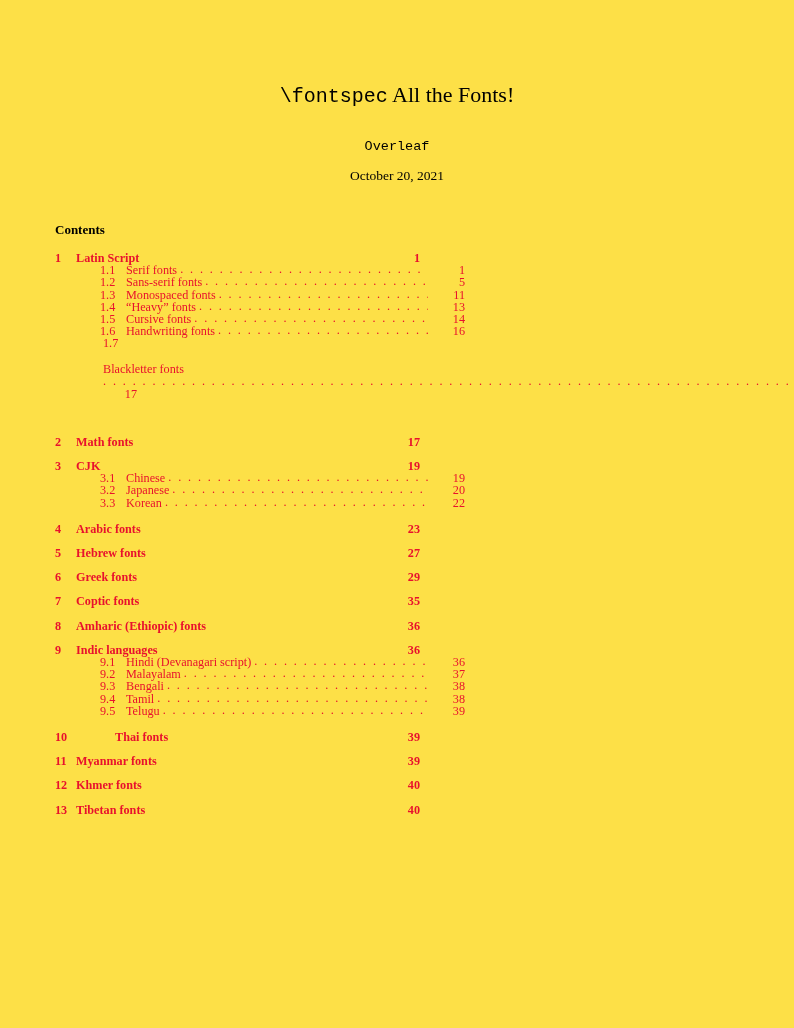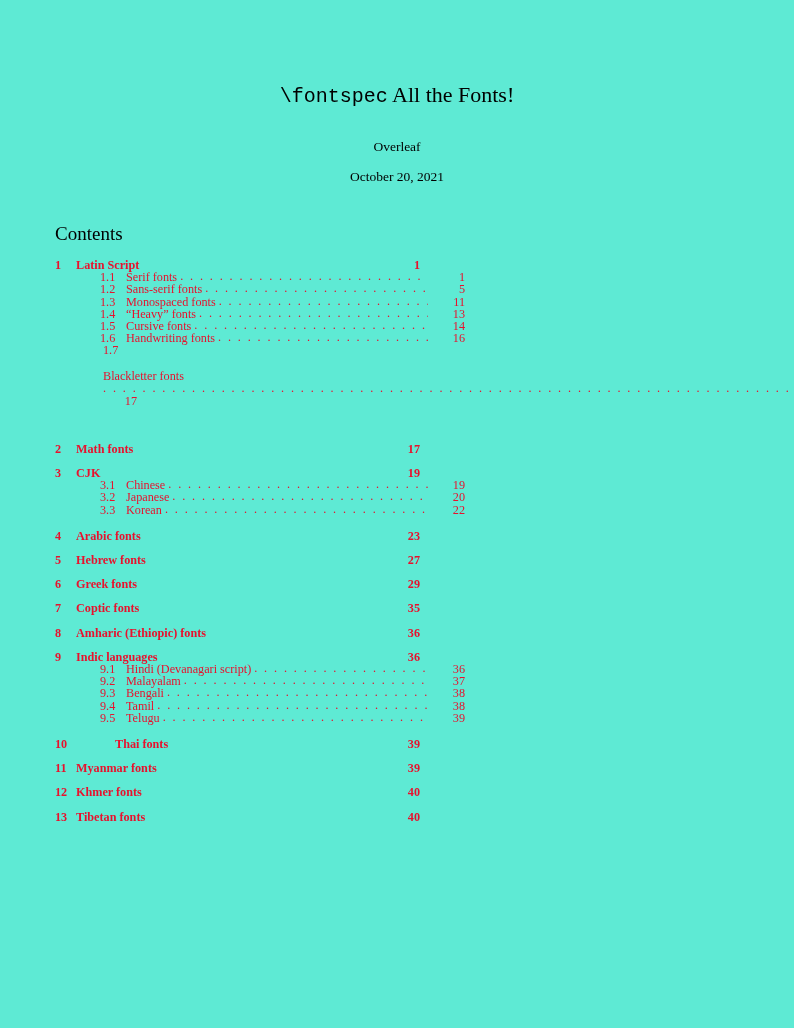--- a/index.html
+++ b/index.html
@@ -11,7 +11,7 @@
     position: relative;
     width: 794px;
     height: 1028px;
-    background: #5eead4;
+    background: #fde047;
     margin: 0 auto;
     overflow: hidden;
     font-family: "Liberation Serif", serif;

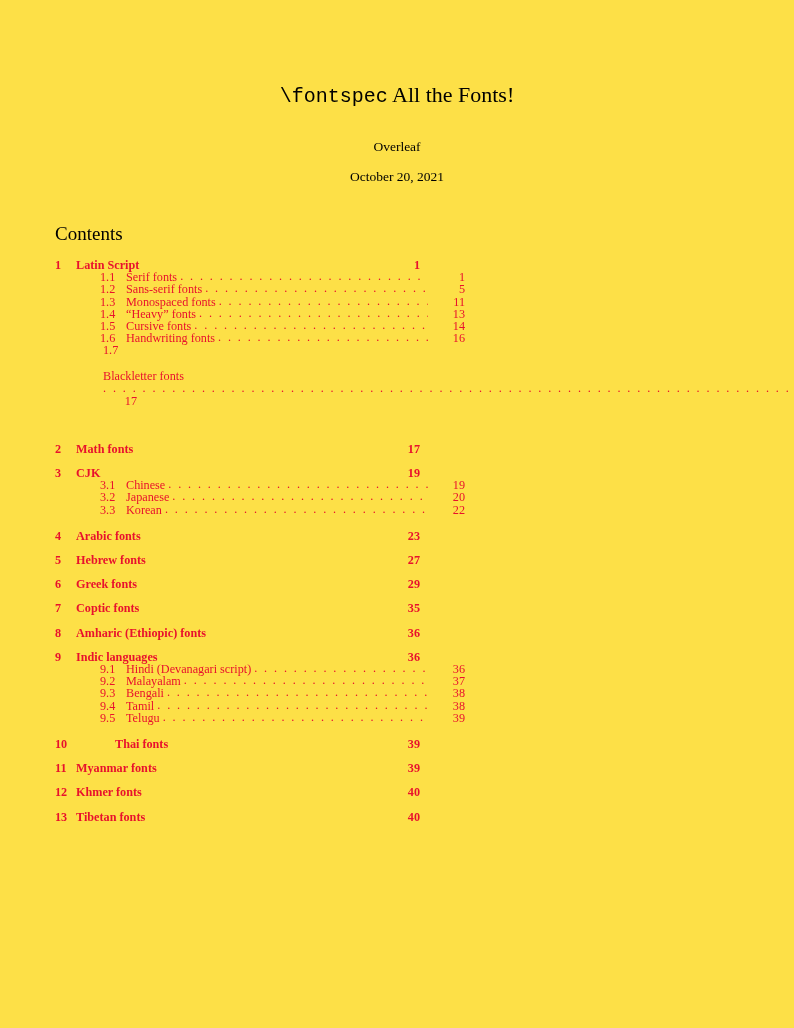--- a/index.html
+++ b/index.html
@@ -39,6 +39,7 @@
     text-align: center;
     font-size: 13.5px;
     margin-top: 30px;
+    font-family: Liberation Mono, monospace;
   }
   .date {
     text-align: center;

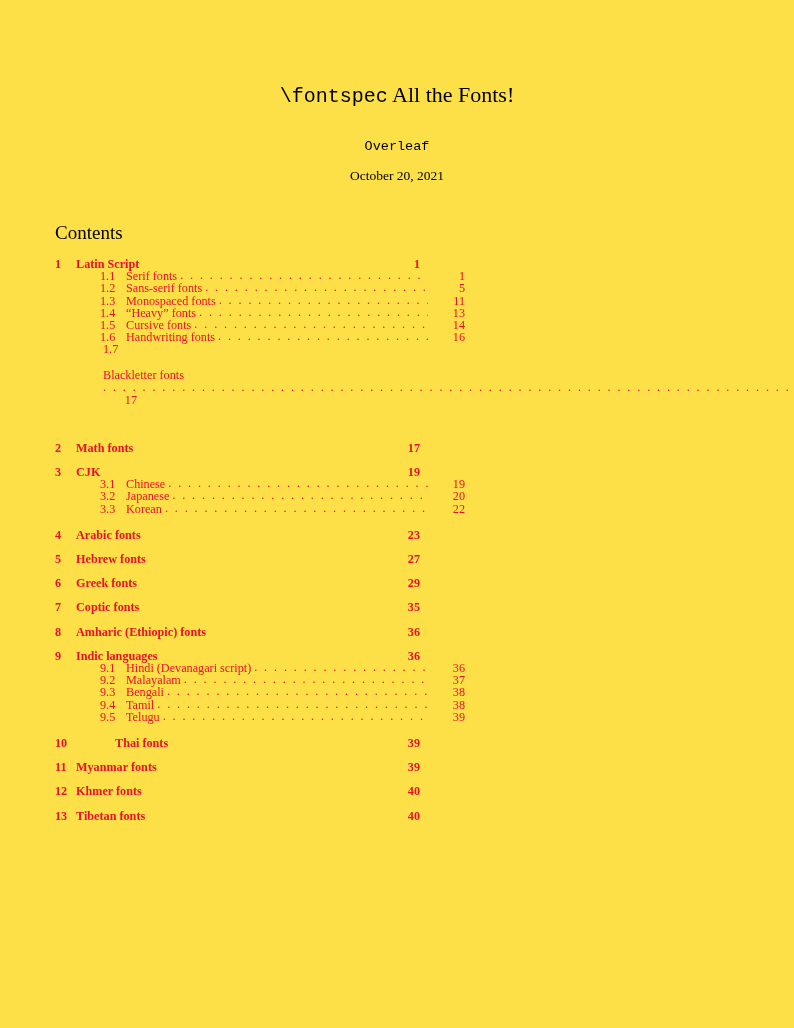--- a/index.html
+++ b/index.html
@@ -50,8 +50,8 @@
   
   .contents-heading {
     font-family: "Liberation Serif", serif;
-    font-weight: normal;
-    font-size: 19px;
+    font-weight: bold;
+    font-size: 13px;
     margin: 38px 0 10px 55px;
   }
 

